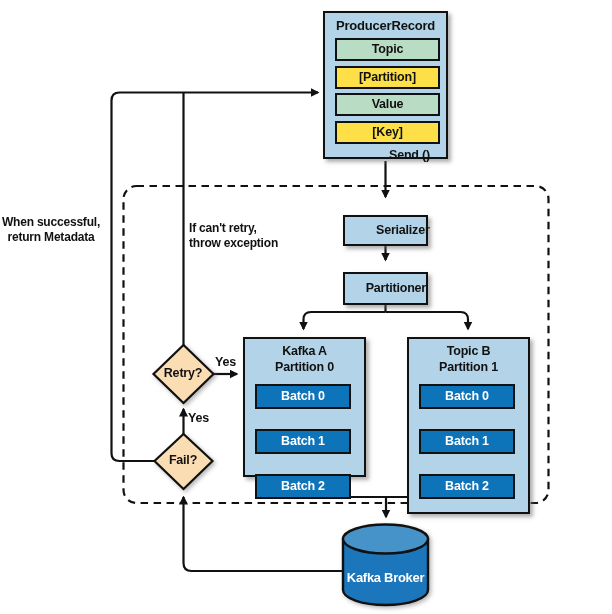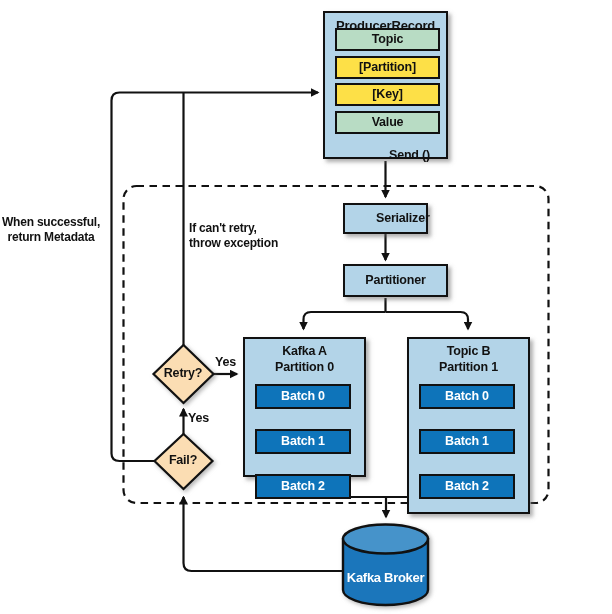--- a/index.html
+++ b/index.html
@@ -20,7 +20,7 @@
     text-align:center;font-size:12.5px;font-weight:700;color:#111;
   }
   
-  .pr-title{height:15px;line-height:26px;text-align:center;font-size:13px;font-weight:700;}
+  .pr-title{height:25px;line-height:26px;text-align:center;font-size:13px;font-weight:700;}
   .pr-fields{padding:0 6px 0 10px;}
   .pr-field{
     height:23px;line-height:19px;margin-bottom:4.6px;border:2px solid #111;

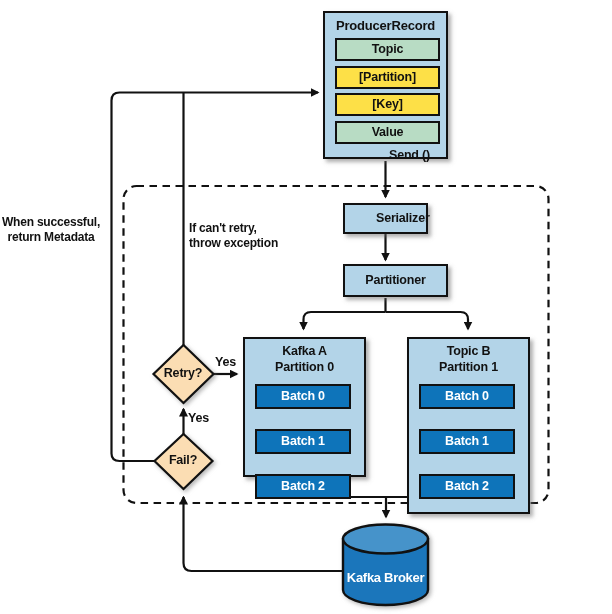--- a/index.html
+++ b/index.html
@@ -93,8 +93,8 @@
     <div class="pr-fields">
       <div class="pr-field tone-green">Topic</div>
       <div class="pr-field tone-gray">[Partition]</div>
+      <div class="pr-field tone-green">Value</div>
       <div class="pr-field tone-gray">[Key]</div>
-      <div class="pr-field tone-green">Value</div>
     </div>
   </div>
 

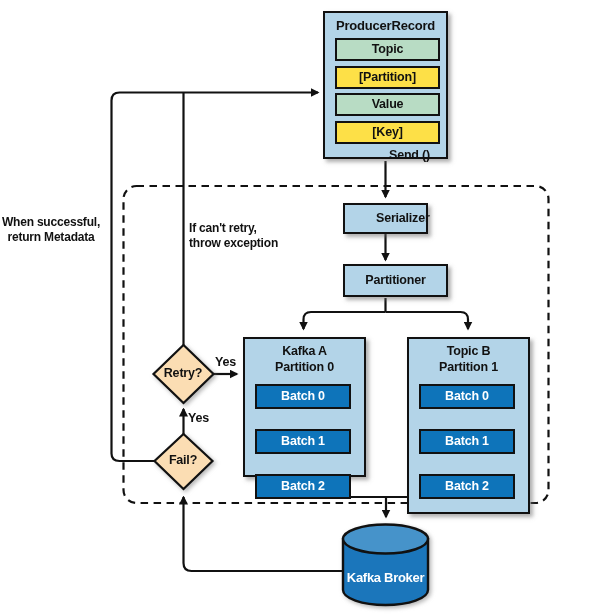--- a/index.html
+++ b/index.html
@@ -100,7 +100,7 @@
 
   <div class="abs small-label" style="left:389px;top:148px;">Send ()</div>
 
-  <div class="abs bluebox node-label" style="left:343px;top:203px;width:85px;height:31px;line-height:27px;padding-left:31px;">Serializer</div>
+  <div class="abs bluebox node-label" style="left:343px;top:215px;width:85px;height:31px;line-height:27px;padding-left:31px;">Serializer</div>
 
   <div class="abs bluebox node-label" style="left:343px;top:264px;width:105px;height:33px;line-height:29px;">Partitioner</div>
 

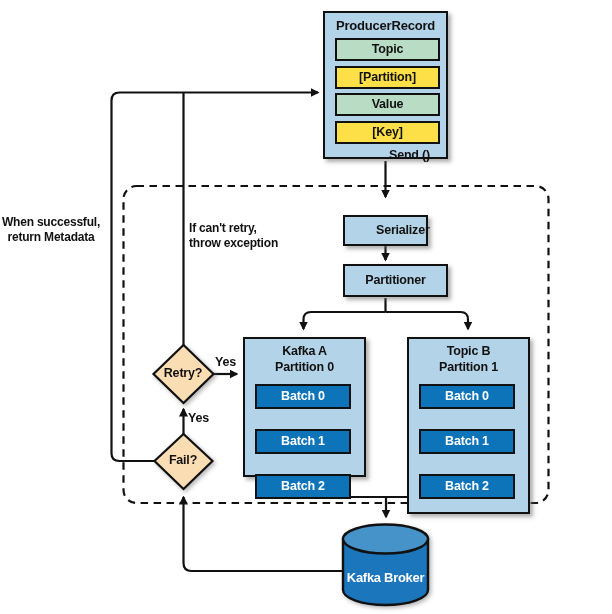--- a/index.html
+++ b/index.html
@@ -102,7 +102,7 @@
 
   <div class="abs bluebox node-label" style="left:343px;top:215px;width:85px;height:31px;line-height:27px;padding-left:31px;">Serializer</div>
 
-  <div class="abs bluebox node-label" style="left:343px;top:264px;width:105px;height:33px;line-height:29px;">Partitioner</div>
+  <div class="abs bluebox node-label" style="left:343px;top:272px;width:85px;height:33px;line-height:29px;text-align:right;">Partitioner</div>
 
   <div class="abs bluebox" style="left:243px;top:337px;width:123px;height:140px;">
     <div class="part-title">

